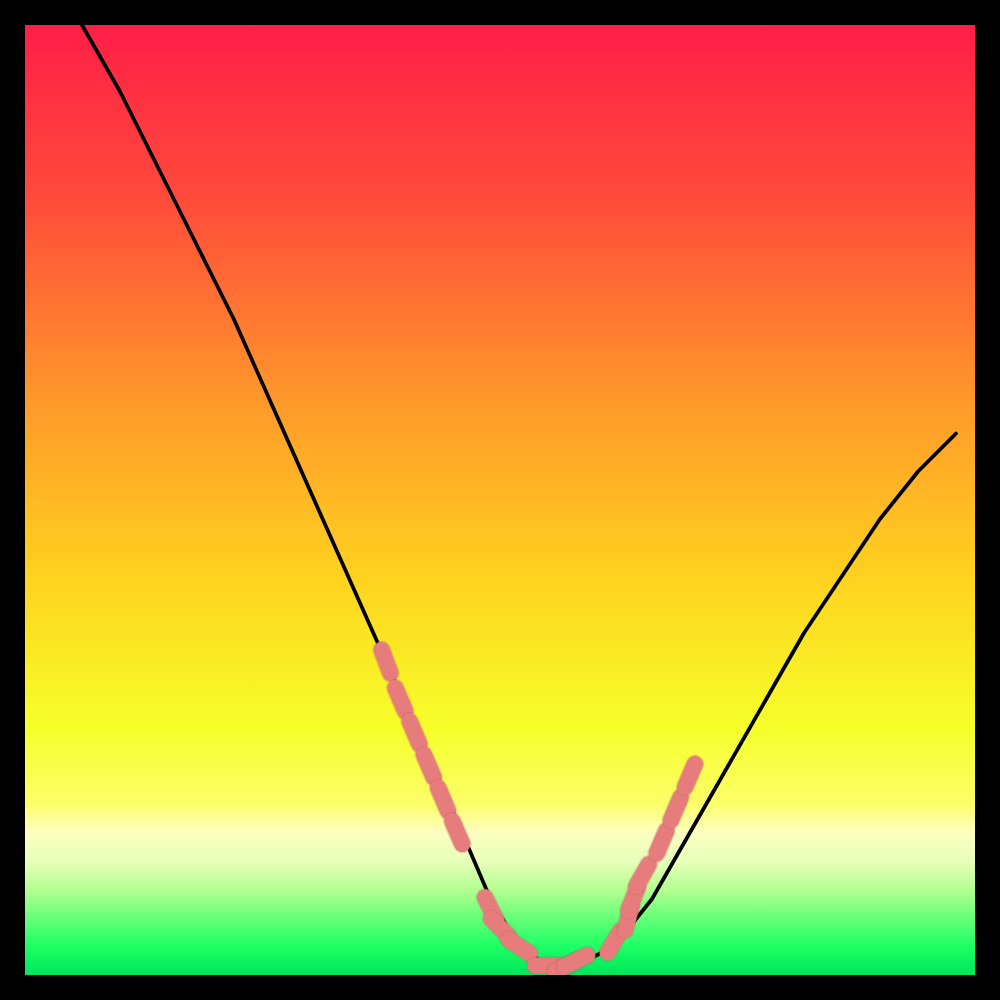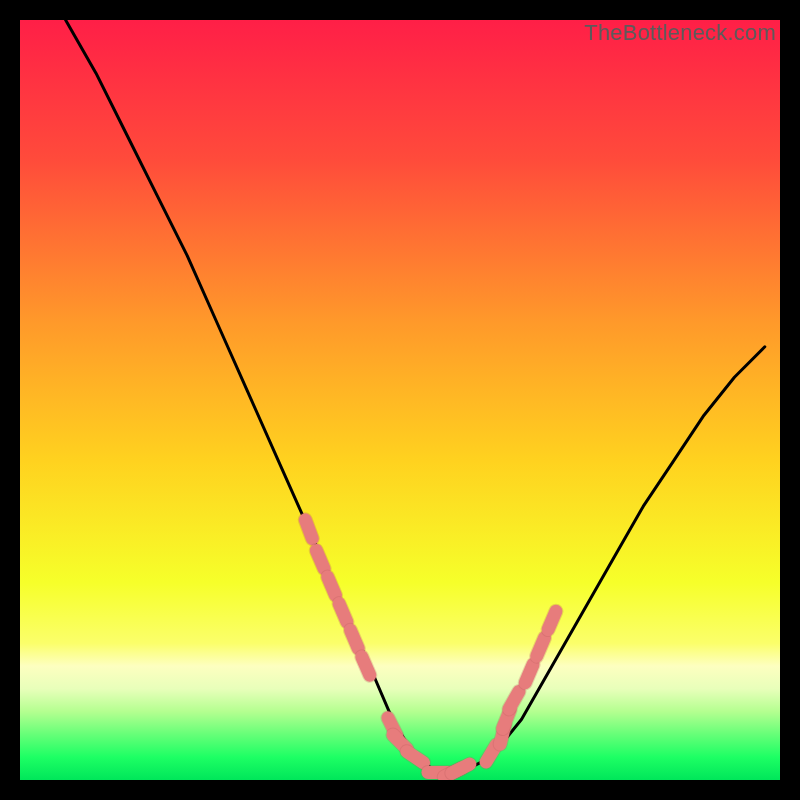--- a/index.html
+++ b/index.html
@@ -106,7 +106,6 @@
       </g>
   </svg>
 
-  <div class="watermark">TheBottleneck.com</div>
 </div>
 
 </body></html>

